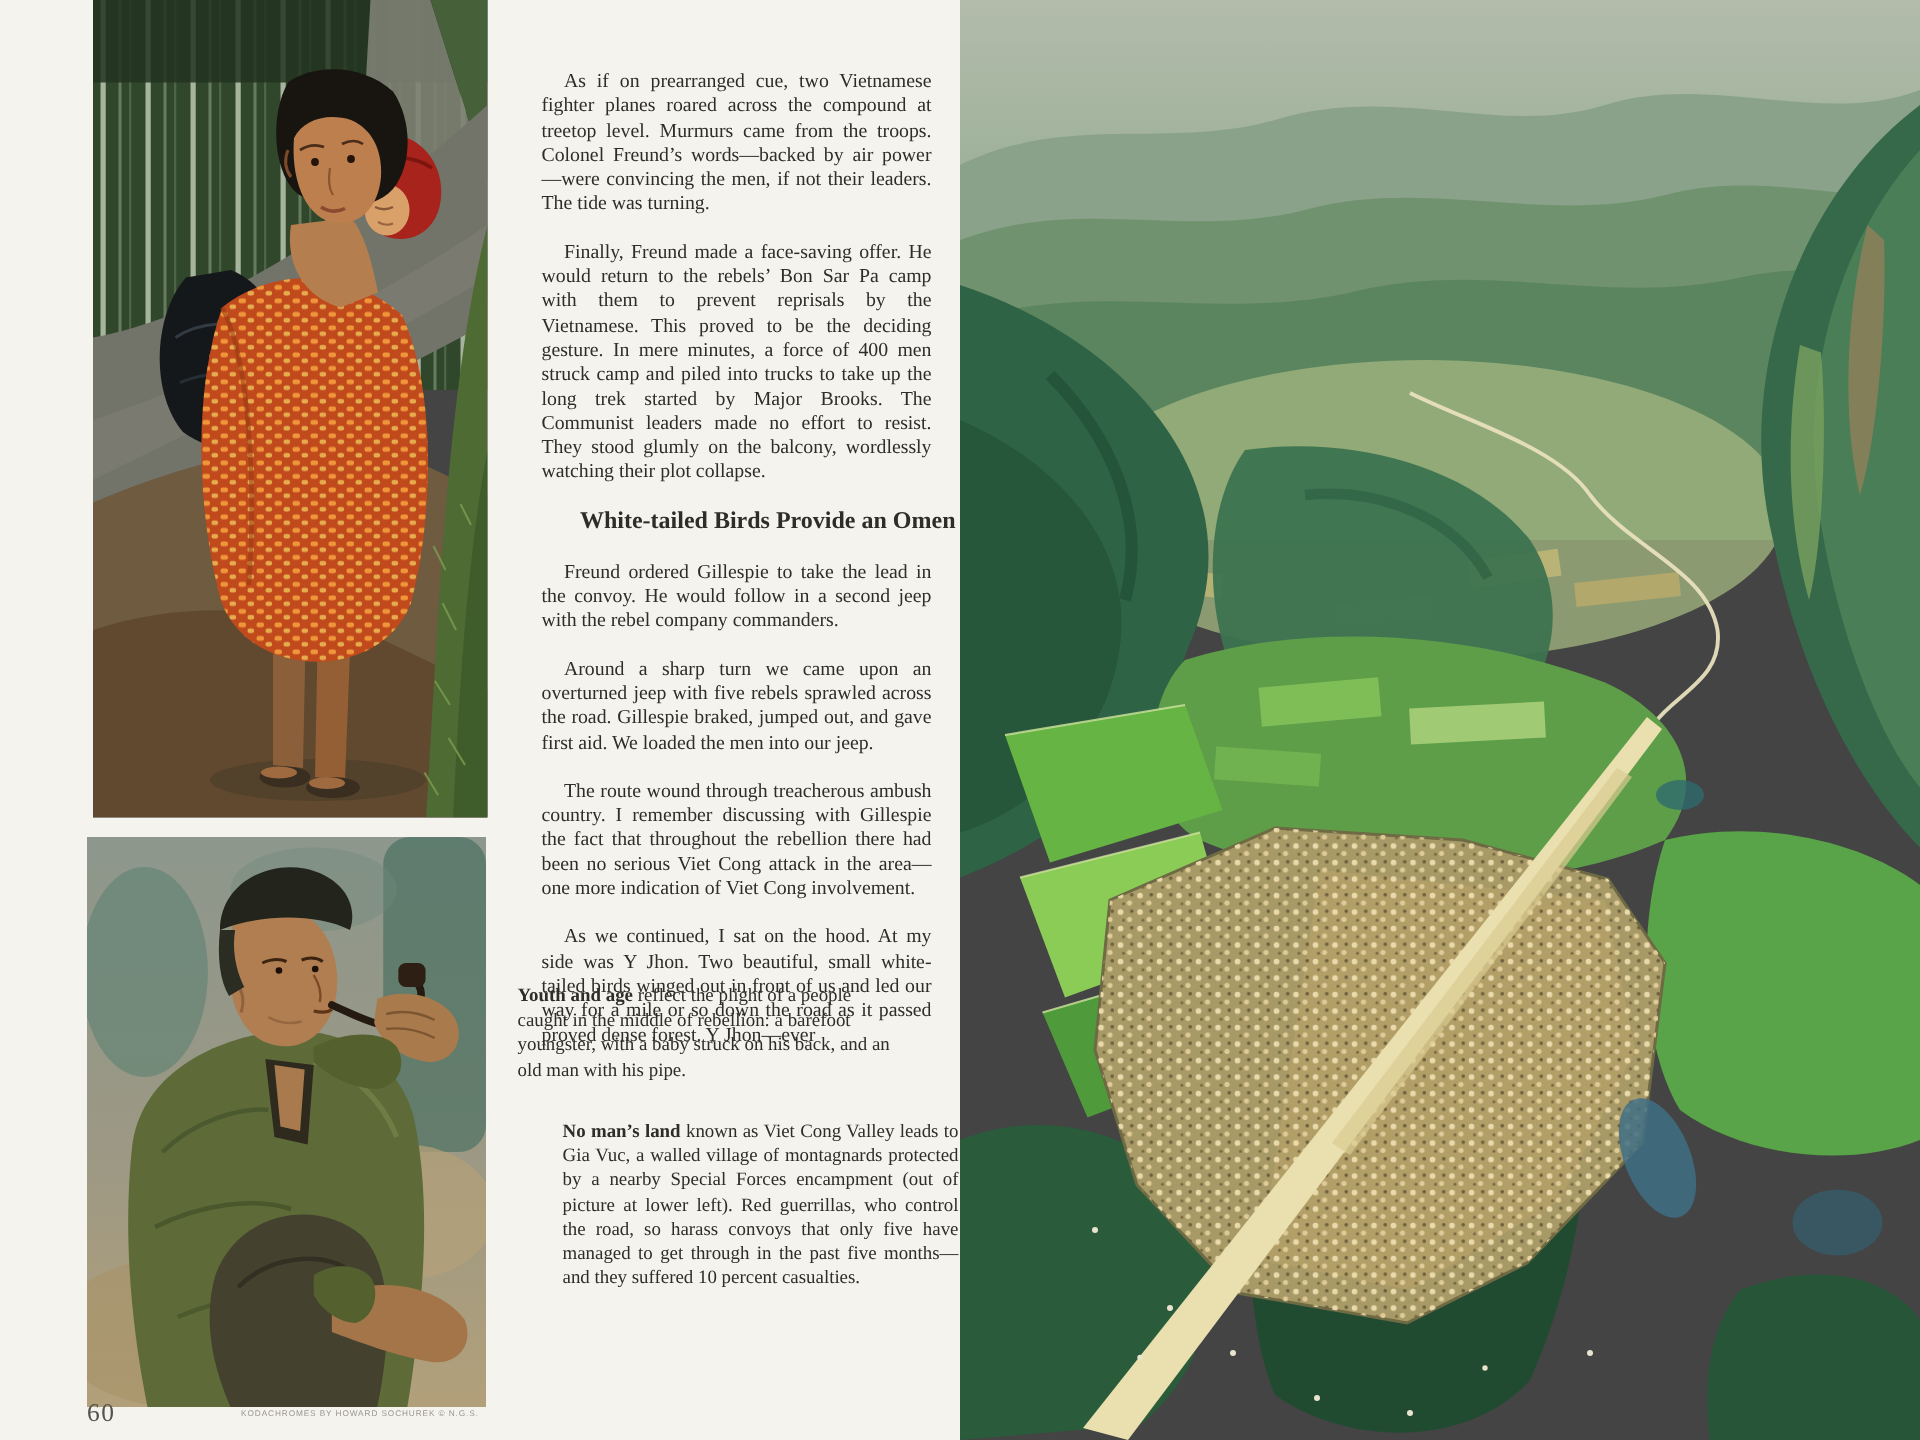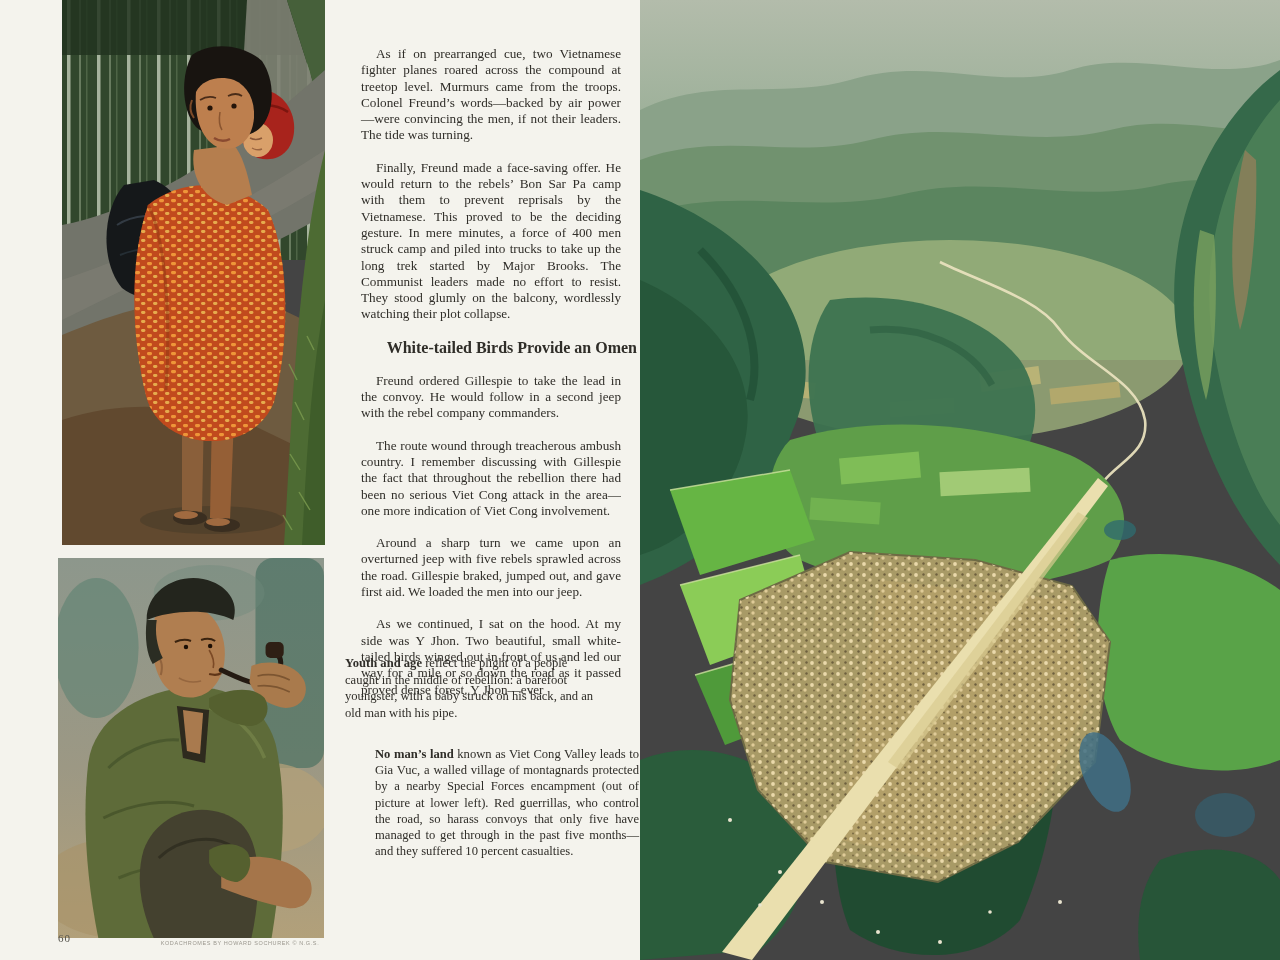--- a/index.html
+++ b/index.html
@@ -269,8 +269,8 @@
   <p>Finally, Freund made a face-saving offer. He would return to the rebels’ Bon Sar Pa camp with them to prevent reprisals by the Vietnamese. This proved to be the deciding gesture. In mere minutes, a force of 400 men struck camp and piled into trucks to take up the long trek started by Major Brooks. The Communist leaders made no effort to resist. They stood glumly on the balcony, wordlessly watching their plot collapse.</p>
   <h3>White-tailed Birds Provide an Omen</h3>
   <p>Freund ordered Gillespie to take the lead in the convoy. He would follow in a second jeep with the rebel company commanders.</p>
+  <p>Around a sharp turn we came upon an overturned jeep with five rebels sprawled across the road. Gillespie braked, jumped out, and gave first aid. We loaded the men into our jeep.</p>
   <p>The route wound through treacherous ambush country. I remember discussing with Gillespie the fact that throughout the rebellion there had been no serious Viet Cong attack in the area—one more indication of Viet Cong involvement.</p>
-  <p>Around a sharp turn we came upon an overturned jeep with five rebels sprawled across the road. Gillespie braked, jumped out, and gave first aid. We loaded the men into our jeep.</p>
   <p>As we continued, I sat on the hood. At my side was Y Jhon. Two beautiful, small white-tailed birds winged out in front of us and led our way for a mile or so down the road as it passed proved dense forest. Y Jhon—ever</p>
 </div>
 

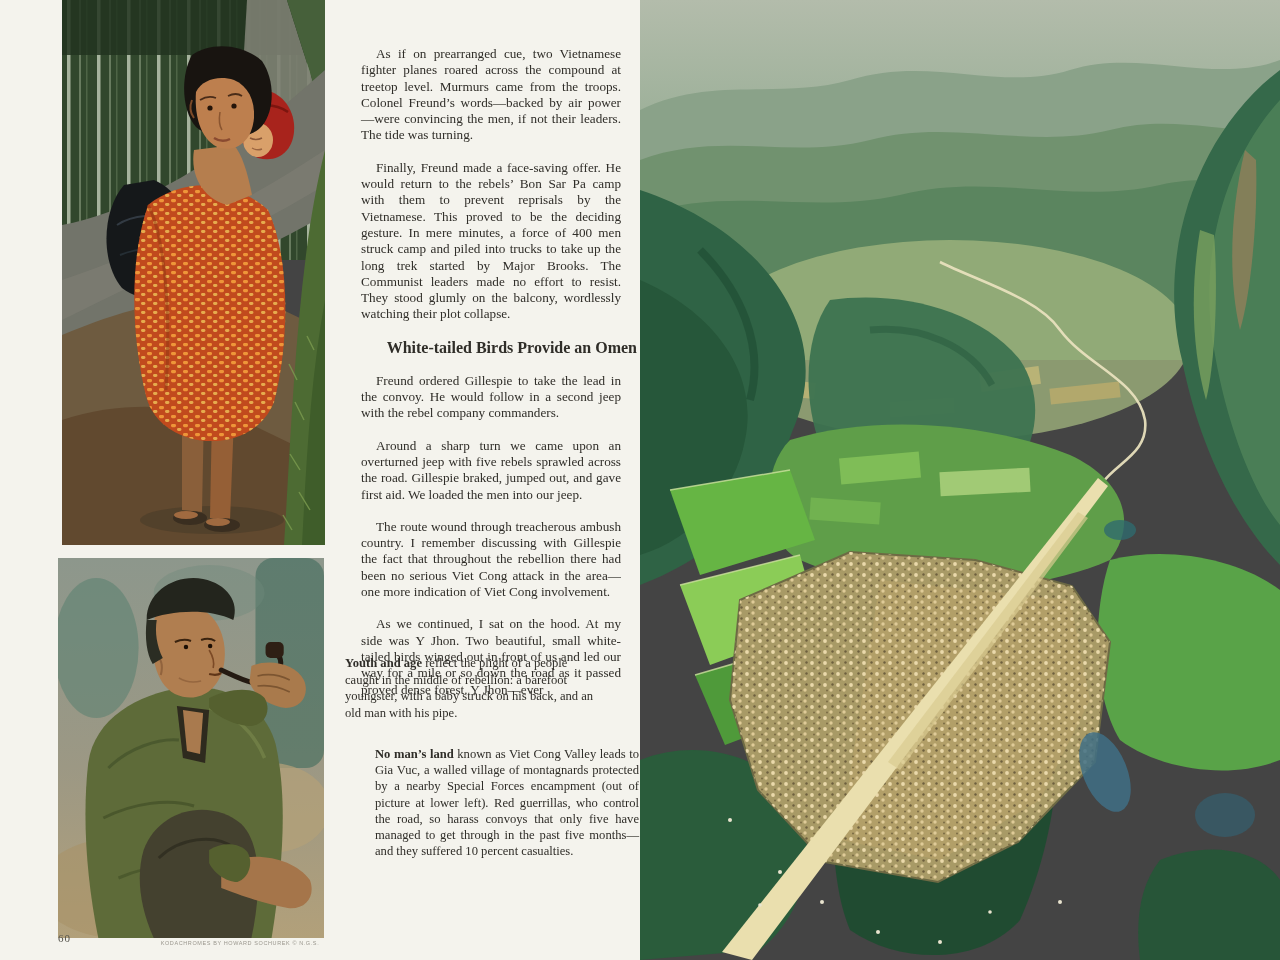--- a/index.html
+++ b/index.html
@@ -35,7 +35,7 @@
 
   #page-number{
     position:absolute;left:58px;top:932px;
-    font-size:11px;color:#55534c;letter-spacing:1px;
+    font-size:17px;color:#55534c;letter-spacing:1px;
   }
   #credit-line{
     position:absolute;left:150px;top:940px;width:180px;

